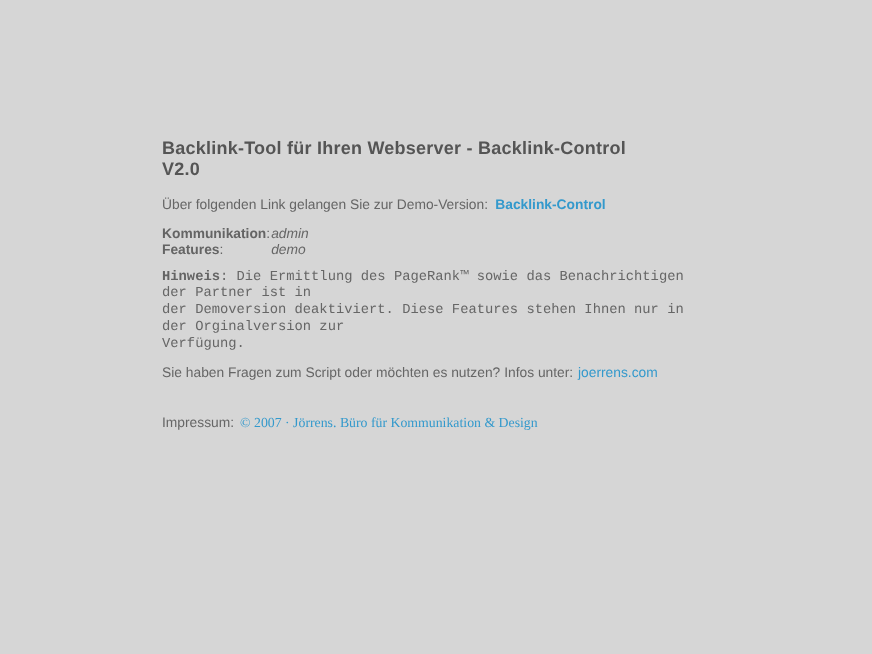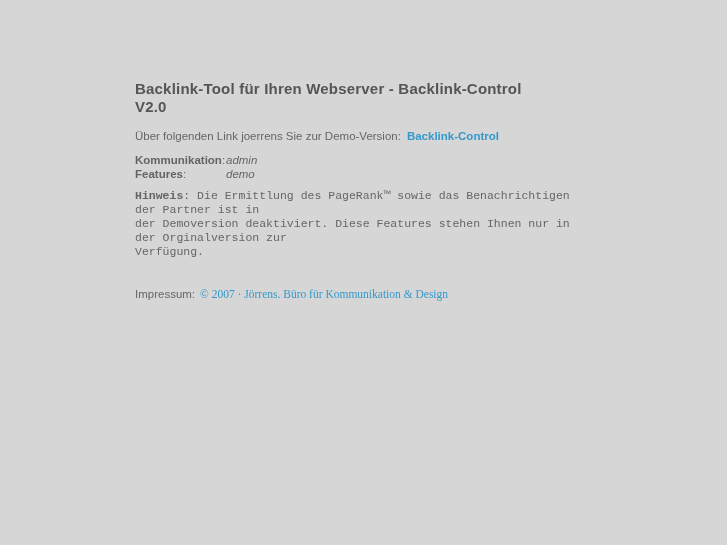--- a/index.html
+++ b/index.html
@@ -20,7 +20,7 @@
   .content {
     width: 457px;
     margin: 0 auto;
-    padding-top: 80px;
+    padding-top: 115px;
   }
   h1.page-title {
     margin: 0;

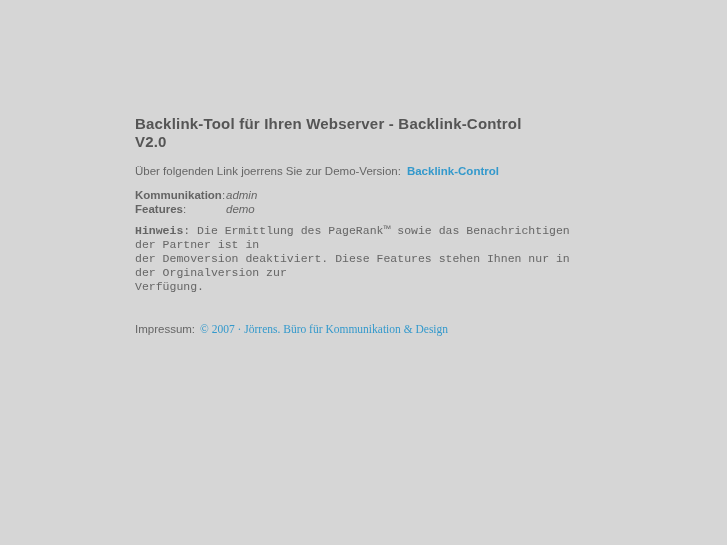--- a/index.html
+++ b/index.html
@@ -67,7 +67,7 @@
 
   <h1 class="page-title"><span>Backlink-Tool für Ihren Webserver - Backlink-Control</span><br><span>V2.0</span></h1>
 
-  <p class="p-demo"><span>Über folgenden Link joerrens Sie zur Demo-Version:</span><a class="link link-strong">Backlink-Control</a></p>
+  <p class="p-demo"><span>Über folgenden Link gelangen Sie zur Demo-Version:</span><a class="link link-strong">Backlink-Control</a></p>
 
   <div class="creds">
     <div class="creds-row">

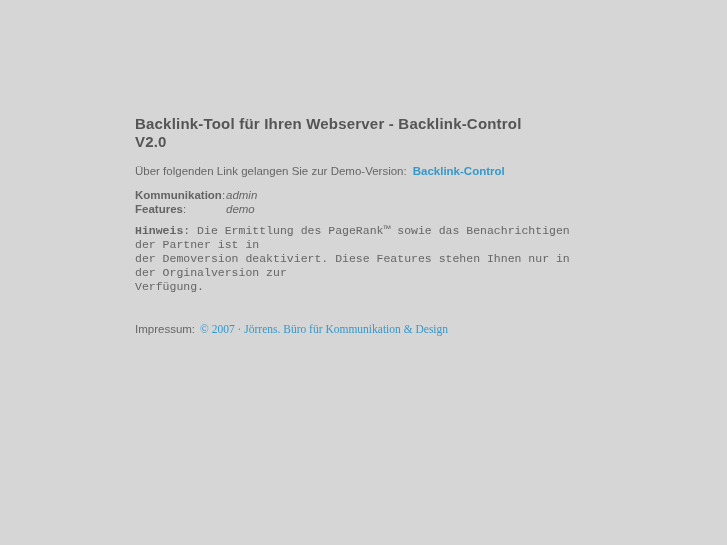--- a/index.html
+++ b/index.html
@@ -82,6 +82,7 @@
 
   <p class="p-hinweis"><strong>Hinweis</strong><span>: Die Ermittlung des PageRank™ sowie das Benachrichtigen der Partner ist in</span><br><span>der Demoversion deaktiviert. Diese Features stehen Ihnen nur in der Orginalversion zur</span><br><span>Verfügung.</span></p>
 
+  <p class="p-contact"><span>Sie haben Fragen zum Script oder möchten es nutzen? Infos unter:</span><a class="link link-plain">joerrens.com</a></p>
 
   <p class="p-imprint"><span>Impressum:</span><a class="link link-imprint">© 2007 · Jörrens. Büro für Kommunikation &amp; Design</a></p>
 

